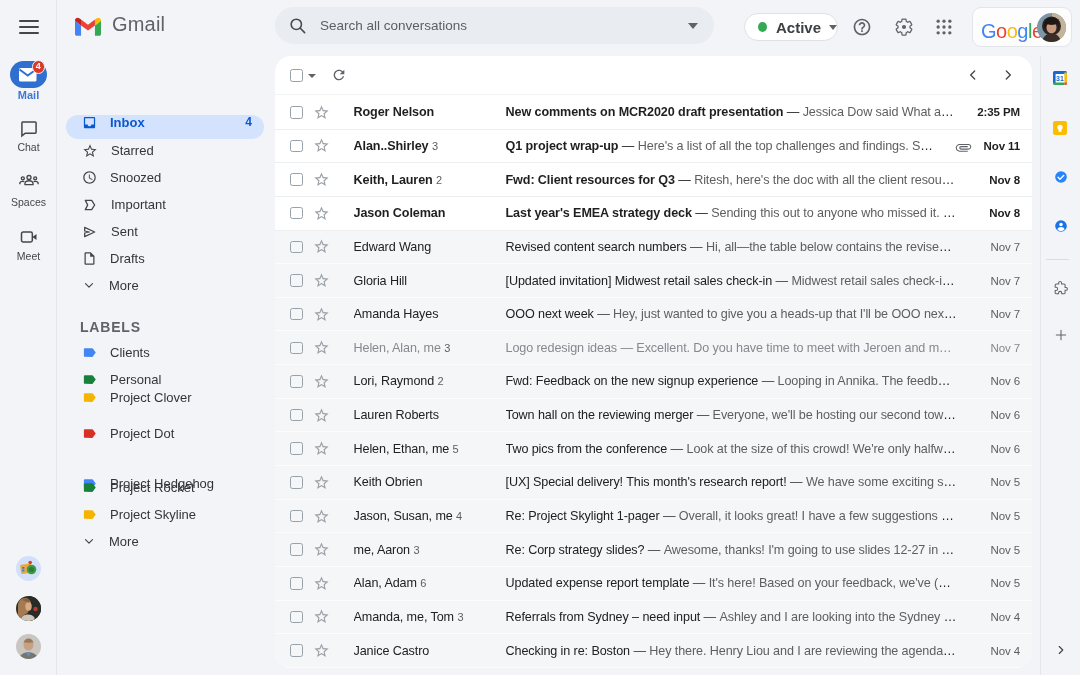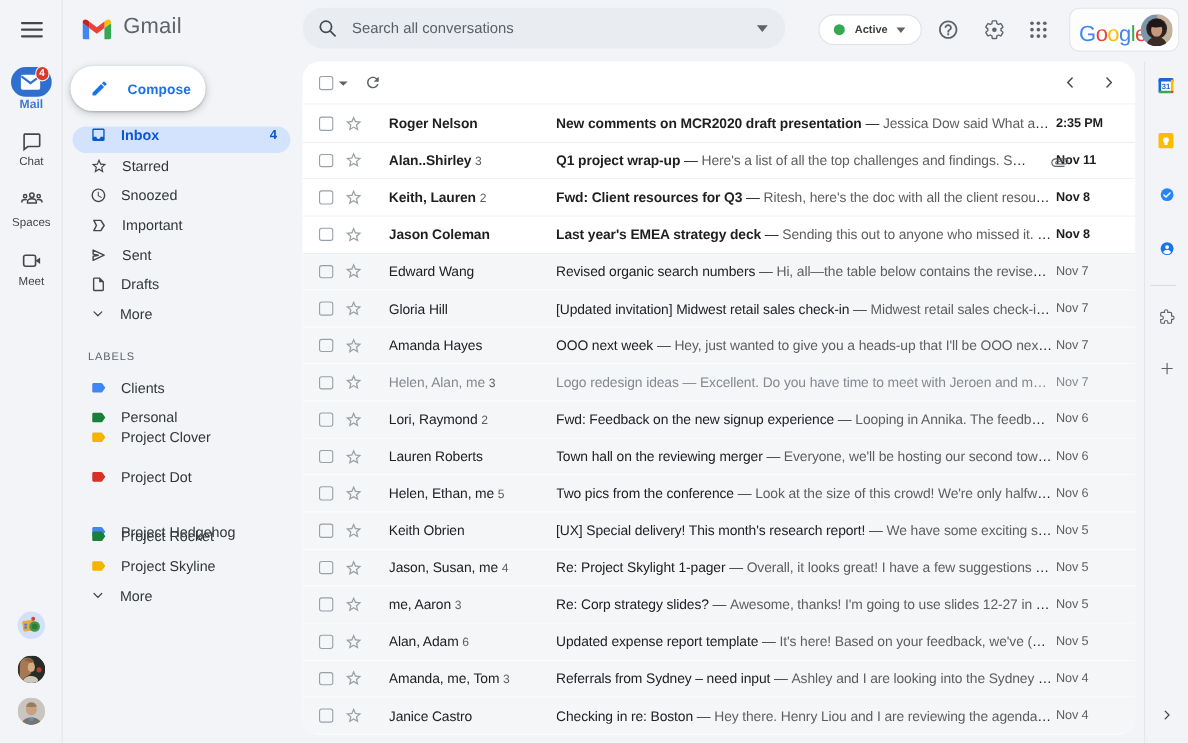--- a/index.html
+++ b/index.html
@@ -35,7 +35,7 @@
 #search .car{position:absolute;right:16px;top:16px;width:0;height:0;border-left:5px solid transparent;border-right:5px solid transparent;border-top:6px solid #5f6368}
 #active{position:absolute;left:744px;top:13px;width:94px;height:28px;background:#fff;border:1px solid #dfe1e5;border-radius:14px;display:flex;align-items:center}
 #active .dot{width:10px;height:10px;border-radius:50%;background:#34a853;margin-left:13px}
-#active .t{margin-left:9px;font-size:10px;font-weight:bold;color:#3c4043}
+#active .t{margin-left:9px;font-size:15px;font-weight:bold;color:#3c4043}
 #active .car{margin-left:8px;width:0;height:0;border-left:4.5px solid transparent;border-right:4.5px solid transparent;border-top:5px solid #5f6368}
 .topic{position:absolute;top:17px;width:20px;height:20px}
 #gbox{position:absolute;left:972px;top:7px;width:100px;height:40px;background:#fdfdfe;border:1px solid #e2e5e9;border-radius:9px}

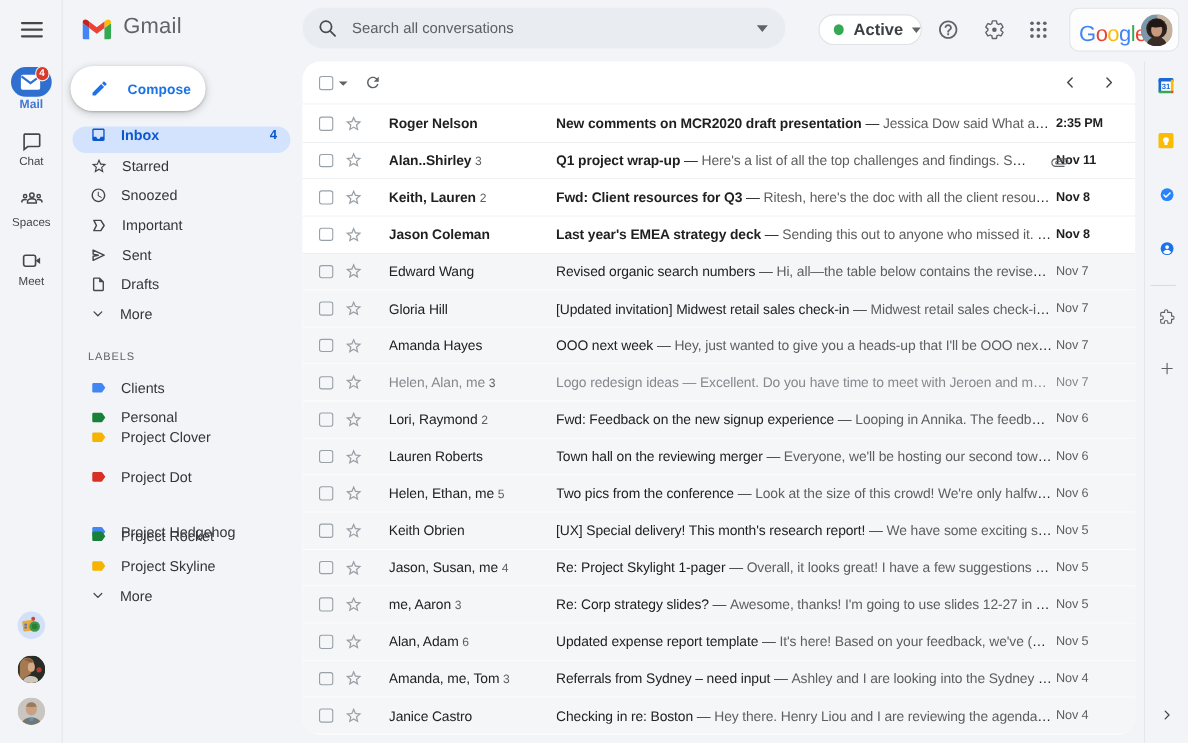--- a/index.html
+++ b/index.html
@@ -141,12 +141,6 @@
       <path fill="#c5221f" d="M0 8v.75l11.5 8.75V6.25L8.1 3.9C4.8 1.4 0 3.8 0 8z"></path>
     </svg>
  <div id="gmword">Gmail</div>
- <div id="compose">
-      <svg width="17" height="17" viewBox="0 0 24 24" fill="#1a73e8">
-        <path d="M3 17.25V21h3.75L17.81 9.94l-3.75-3.75L3 17.25zM20.71 7.04c.39-.39.39-1.02 0-1.41l-2.34-2.34c-.39-.39-1.02-.39-1.41 0l-1.83 1.83 3.75 3.75 1.83-1.83z"></path>
-      </svg>
-      <span>Compose</span>
-    </div>
 
  <div class="nav sel" style="top:115px">
       <svg width="15" height="15" viewBox="0 0 24 24" fill="#0b57d0">

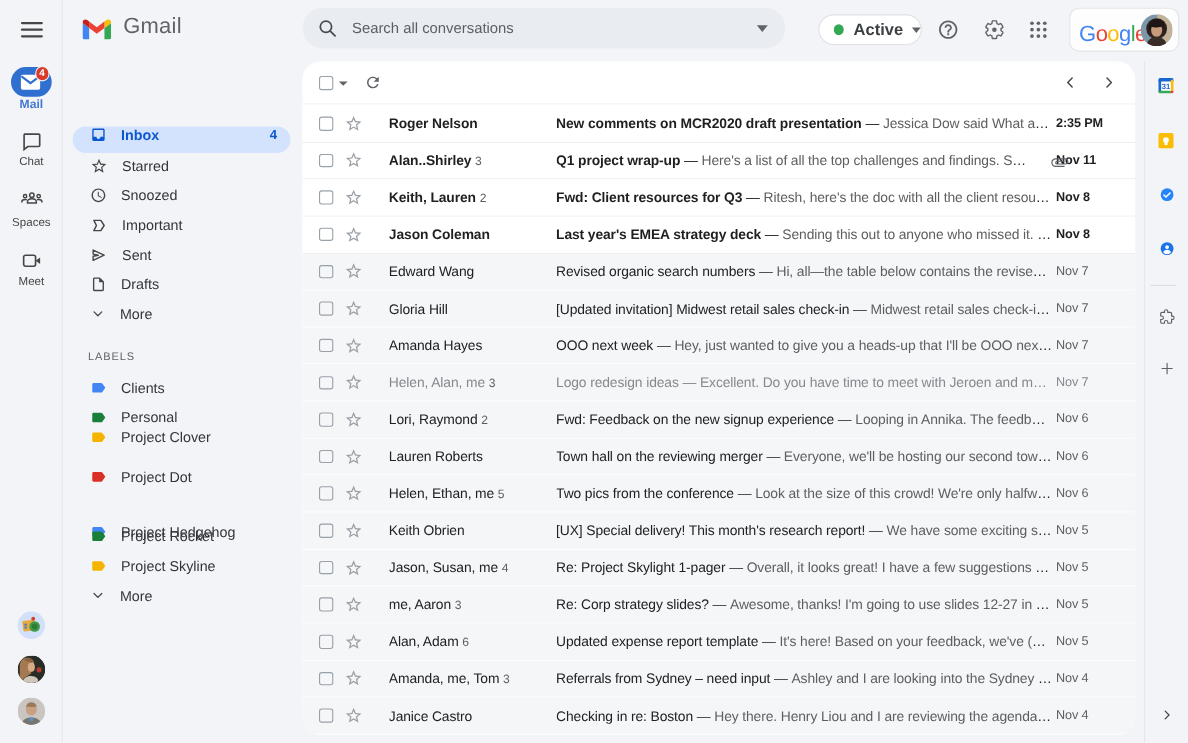--- a/index.html
+++ b/index.html
@@ -62,7 +62,7 @@
 .row .dash{color:#444}
 .row.u .dash{color:#1f1f1f}
 .row.dim .dash{color:#85898e}
-.row .date{flex:none;width:60px;text-align:left;font-size:11.5px;color:#5e5e5e;margin-right:12px;white-space:nowrap}
+.row .date{flex:none;width:60px;text-align:right;font-size:11.5px;color:#5e5e5e;margin-right:12px;white-space:nowrap}
 .row.u .from,.row.u .mid .sub{font-weight:bold;color:#1f1f1f}
 .row.u .date{font-weight:bold;color:#1f1f1f}
 .row.dim .from,.row.dim .mid,.row.dim .snip,.row.dim .date{color:#85898e}

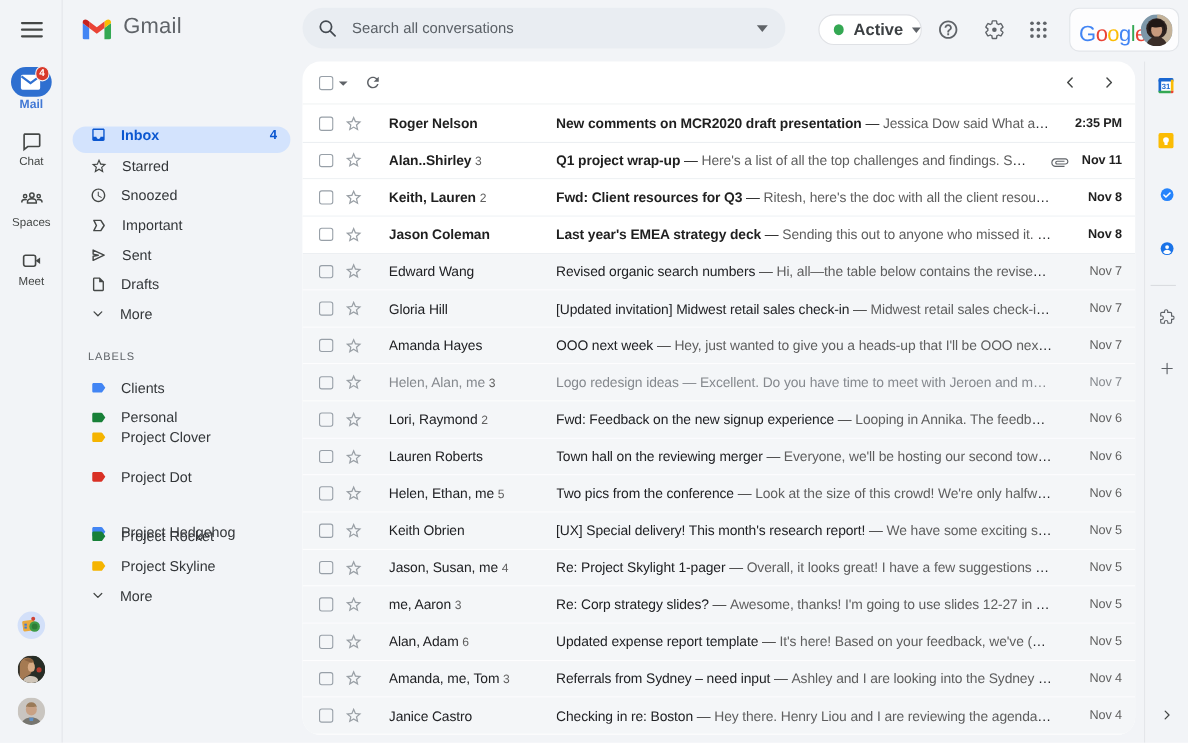--- a/index.html
+++ b/index.html
@@ -346,7 +346,7 @@
           <path d="M22 9.24l-7.19-.62L12 2 9.19 8.63 2 9.24l5.46 4.73L5.82 21 12 17.27 18.18 21l-1.63-7.03L22 9.24zM12 15.4l-3.76 2.27 1-4.28-3.32-2.88 4.38-.38L12 6.1l1.71 4.04 4.38.38-3.32 2.88 1 4.28L12 15.4z"></path>
         </svg>
         <div class="from">Edward Wang</div>
-        <div class="mid"><span class="sub">Revised organic search numbers</span><span class="dash">&nbsp;—&nbsp;</span><span class="snip">Hi, all—the table below contains the revised numbers for the</span></div>
+        <div class="mid"><span class="sub">Revised content search numbers</span><span class="dash">&nbsp;—&nbsp;</span><span class="snip">Hi, all—the table below contains the revised numbers for the</span></div>
         <div class="date">Nov 7</div>
       </div>
       <div class="row r">

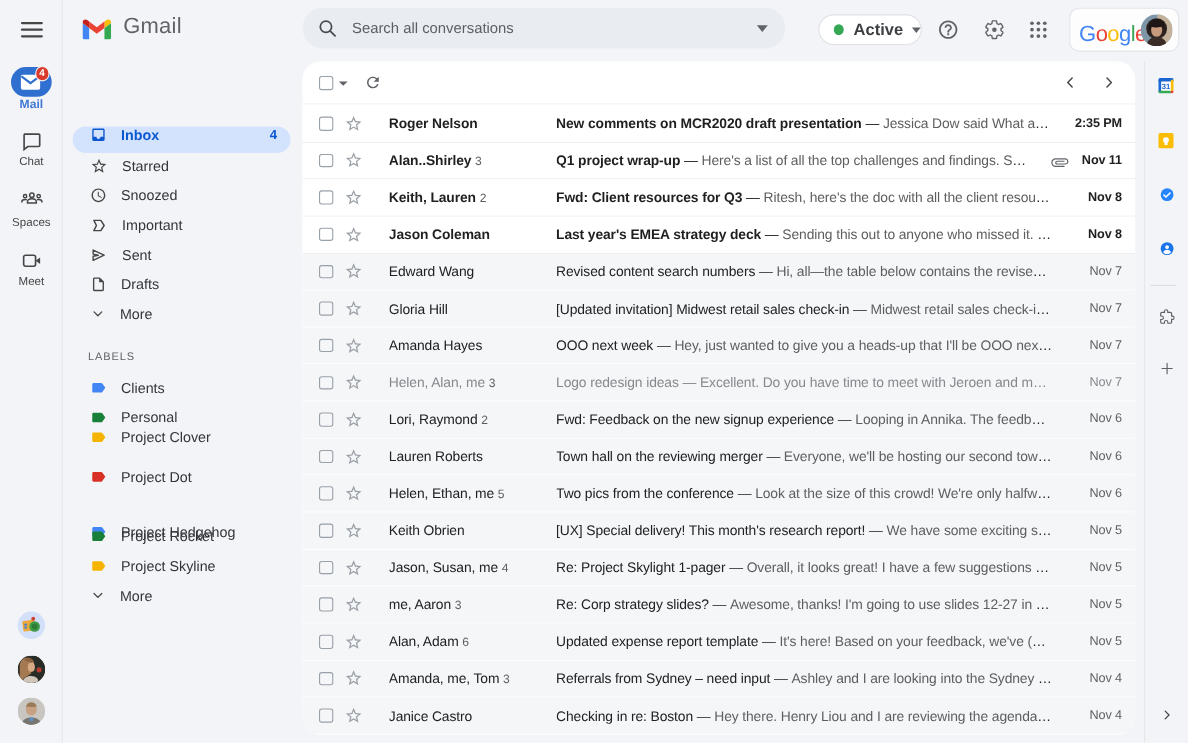--- a/index.html
+++ b/index.html
@@ -26,7 +26,7 @@
 .nav .t{margin-left:13px;flex:1}
 .nav.sel{background:#d3e3fd;color:#0b57d0;font-weight:bold}
 .nav .n{margin-right:12px;font-size:12px;font-weight:bold;color:#0b57d0}
-#labels{position:absolute;left:22px;top:319px;font-size:10px;font-weight:normal;color:#5f6368;letter-spacing:.8px}
+#labels{position:absolute;left:22px;top:319px;font-size:14px;font-weight:bold;color:#5f6368;letter-spacing:.8px}
 #labplus{position:absolute;left:240px;top:316px;width:16px;height:16px}
 
 #search{position:absolute;left:275px;top:7px;width:439px;height:37px;background:#e9edf2;border-radius:19px}

